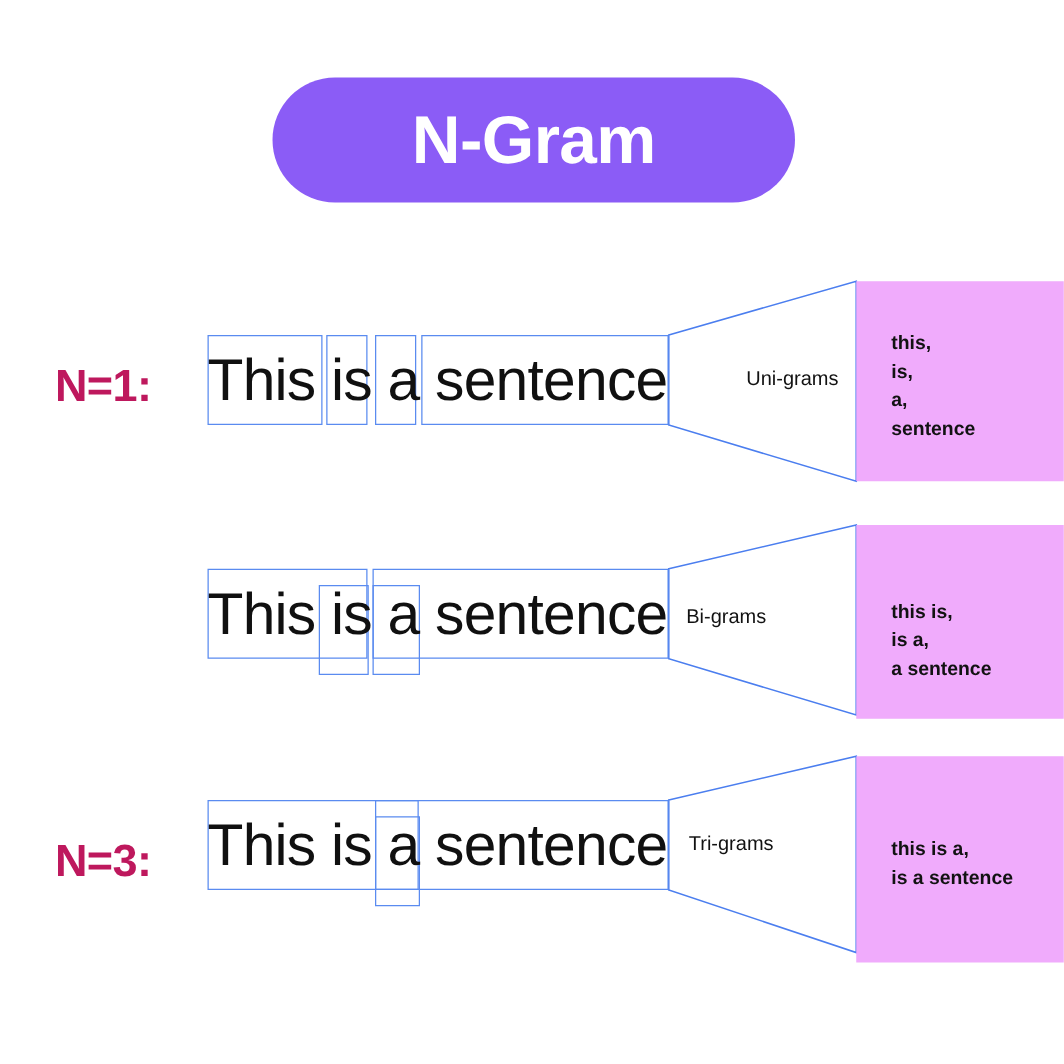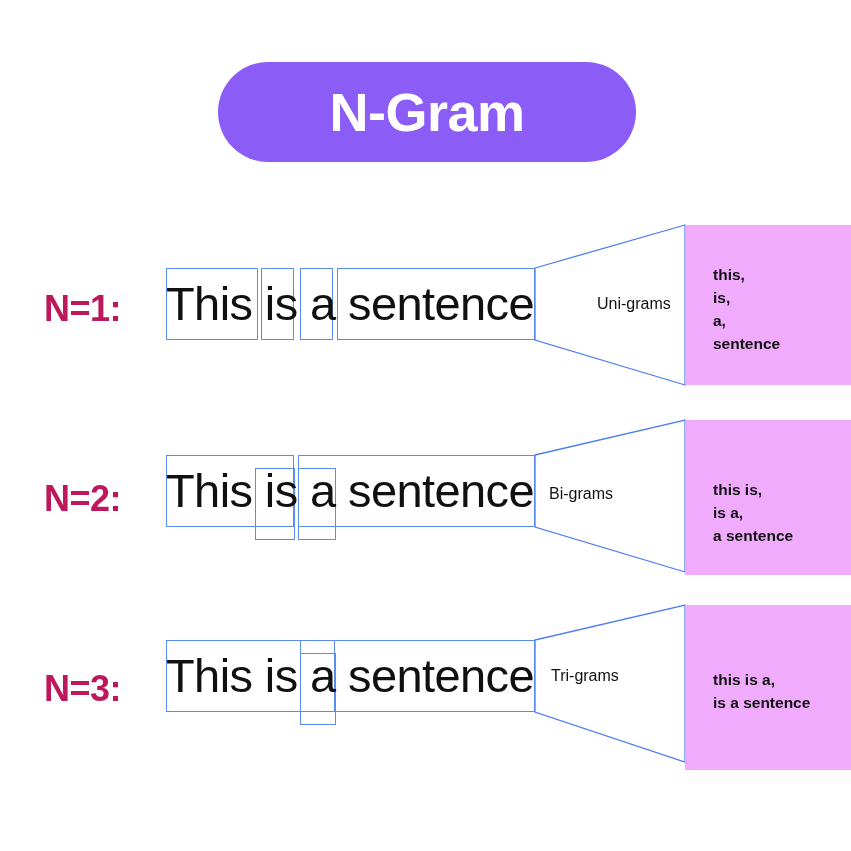--- a/index.html
+++ b/index.html
@@ -177,7 +177,6 @@
 
   <div class="row row-2 r2">
 
-    <div class="n-label">N=2:</div>
 
     <div class="box" style="left:166px; top:45px; width:128px; height:72px;"></div>
 

